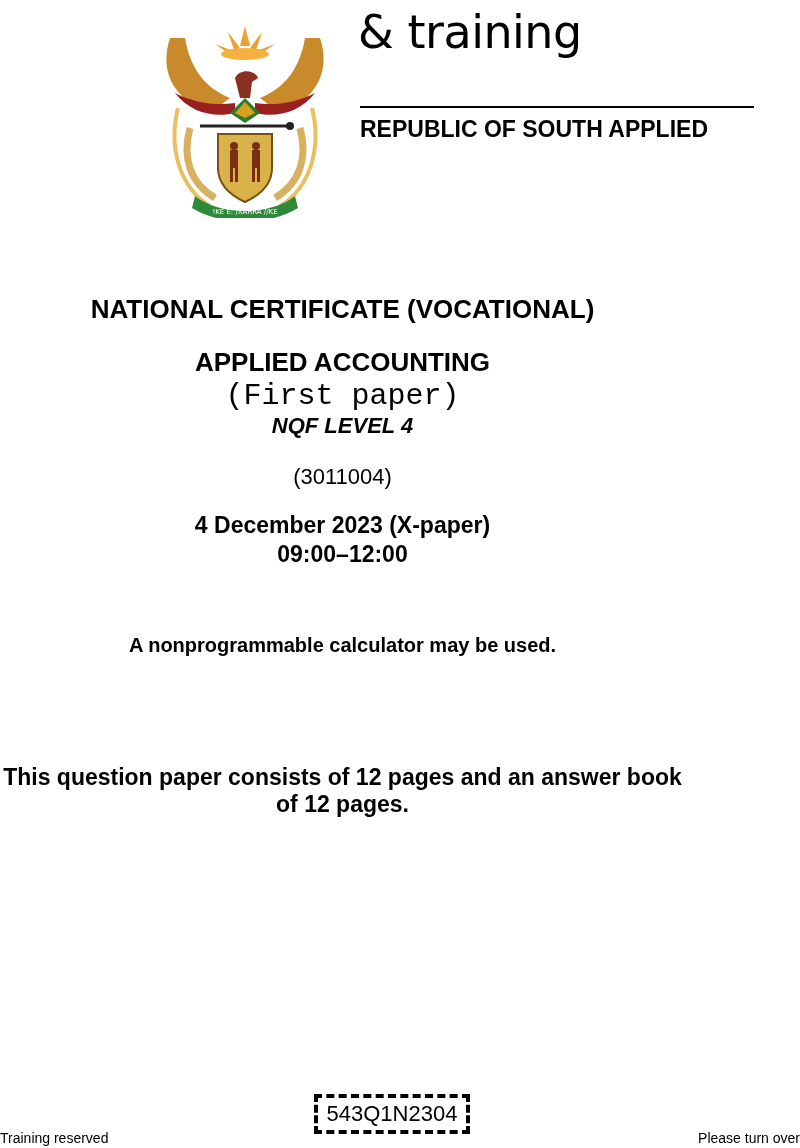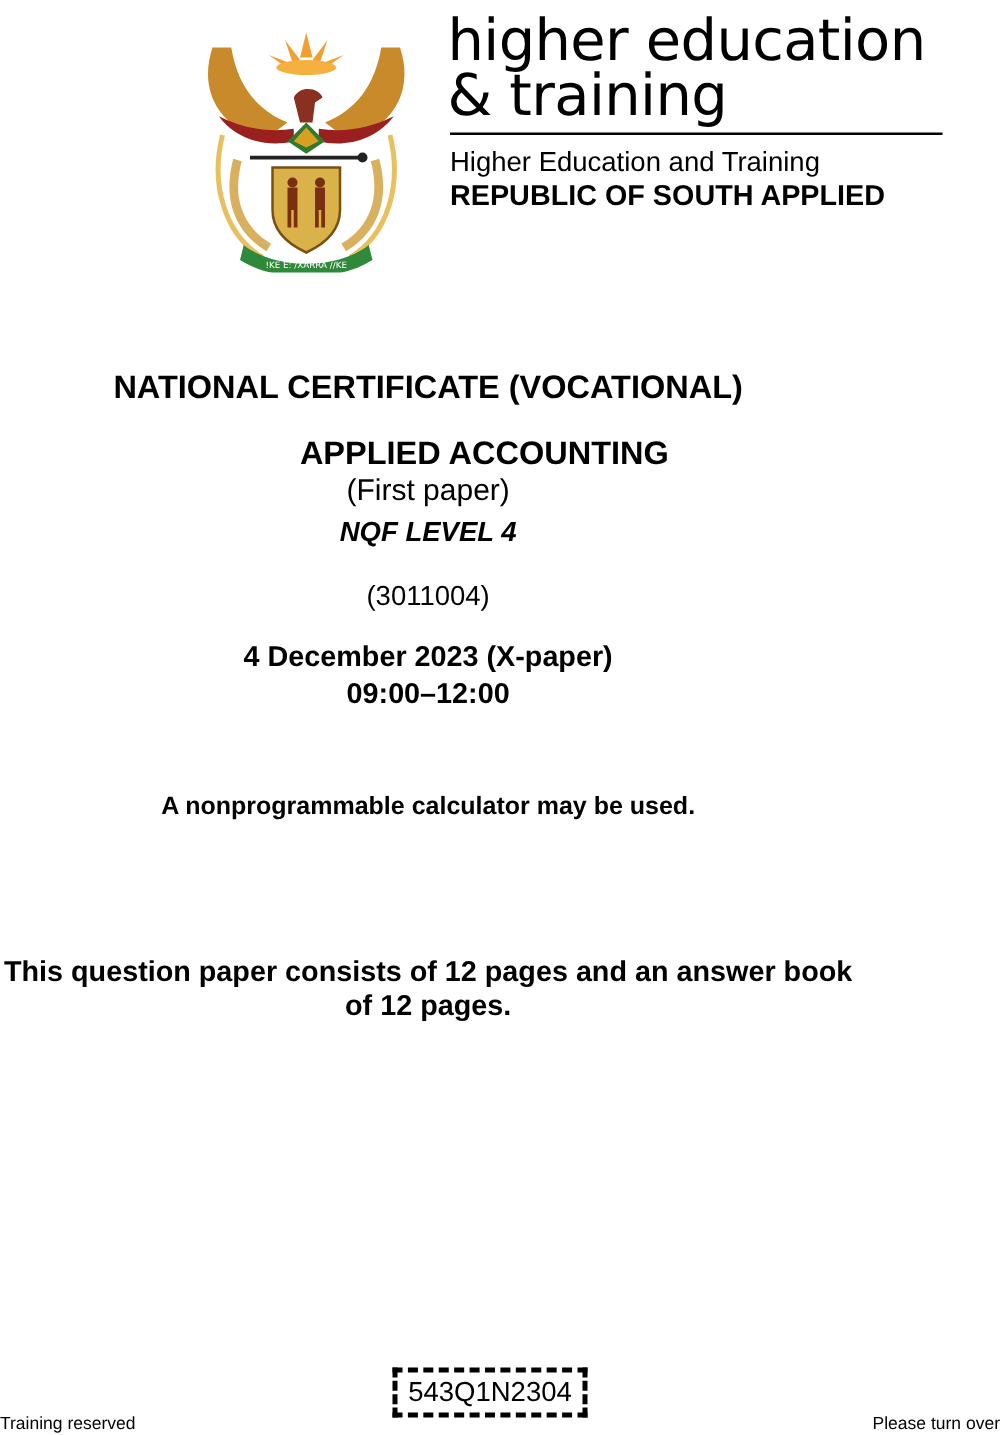--- a/index.html
+++ b/index.html
@@ -74,7 +74,6 @@
 </svg>
 
 <div class="abs brand-title">
-  <div>higher education</div>
   <div>&amp; training</div>
 </div>
 <div class="abs brand-rule"></div>

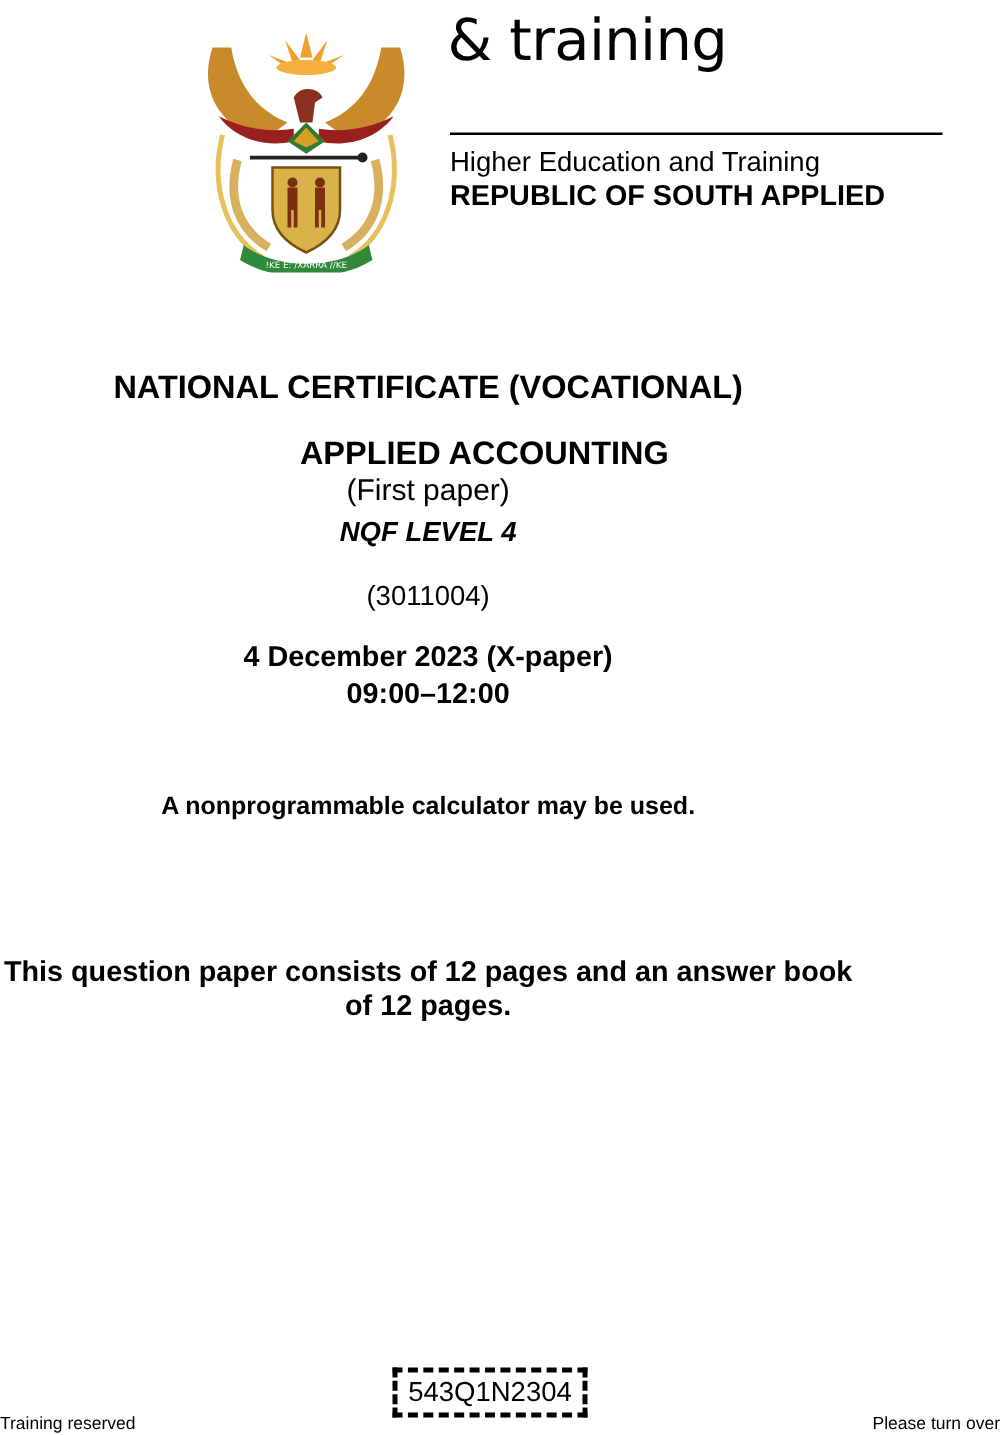--- a/index.html
+++ b/index.html
@@ -78,7 +78,6 @@
 </div>
 <div class="abs brand-rule"></div>
 <div class="abs dept">
-  <div>Higher Education and Training</div>
   <div><b>REPUBLIC OF SOUTH APPLIED</b></div>
 </div>
 

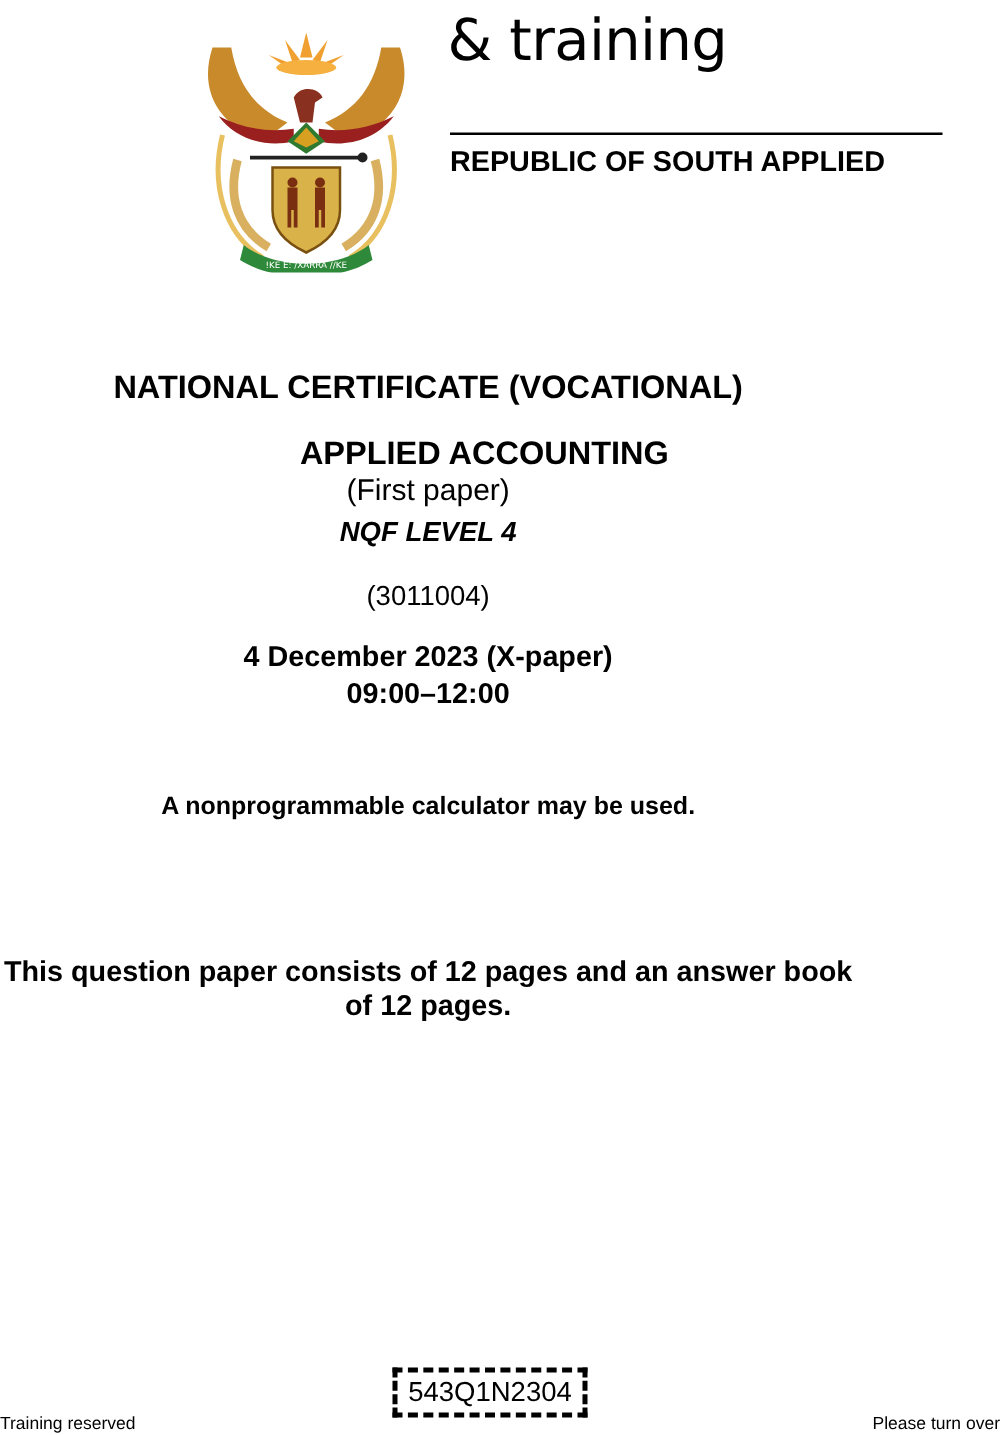--- a/index.html
+++ b/index.html
@@ -12,7 +12,7 @@
   .dept { left:360px; top:116px; font-size:22px; line-height:27px; }
   .dept b { font-weight:bold; font-size:23px; }
   .nc { top:294px; font-size:26px; font-weight:bold; }
-  .subj { top:347px; font-size:26px; font-weight:bold;margin-left:45px; }
+  .subj { top:347px; font-size:26px; font-weight:bold; }
   .paper { top:379px; font-size:24px; }
   .nqf { top:413px; font-size:22px; font-weight:bold;font-style:italic; }
   .code { top:464px; font-size:22px; }

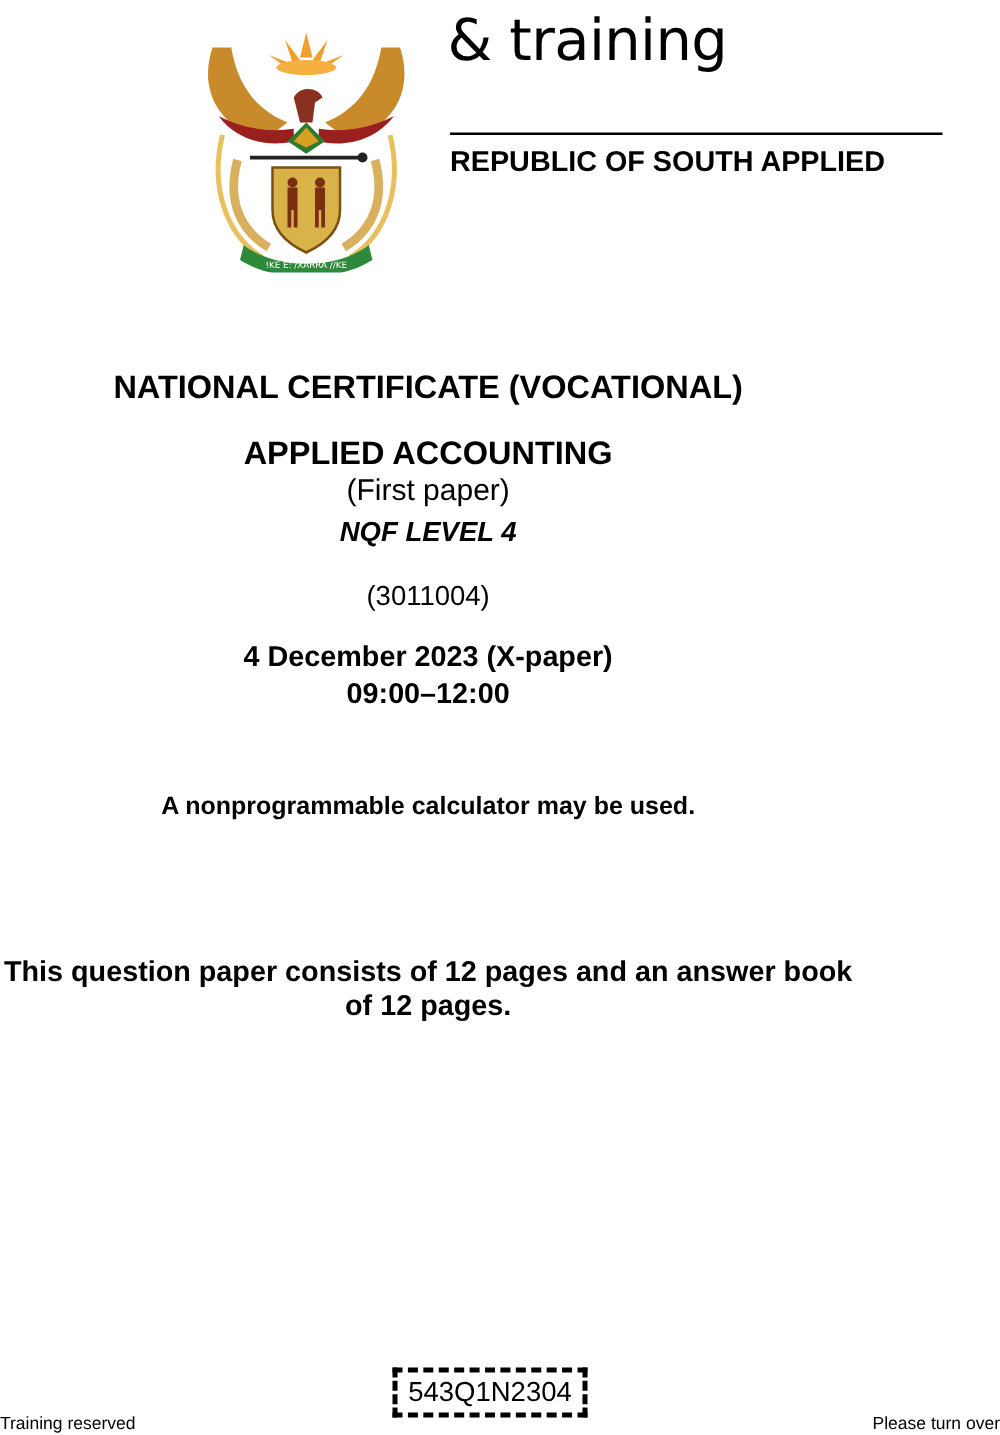--- a/index.html
+++ b/index.html
@@ -13,7 +13,7 @@
   .dept b { font-weight:bold; font-size:23px; }
   .nc { top:294px; font-size:26px; font-weight:bold; }
   .subj { top:347px; font-size:26px; font-weight:bold; }
-  .paper { top:379px; font-size:24px; }
+  .paper { top:379px; font-size:30px;font-family:Liberation Mono, monospace; }
   .nqf { top:413px; font-size:22px; font-weight:bold;font-style:italic; }
   .code { top:464px; font-size:22px; }
   .date { top:512px; font-size:23px; font-weight:bold; }

